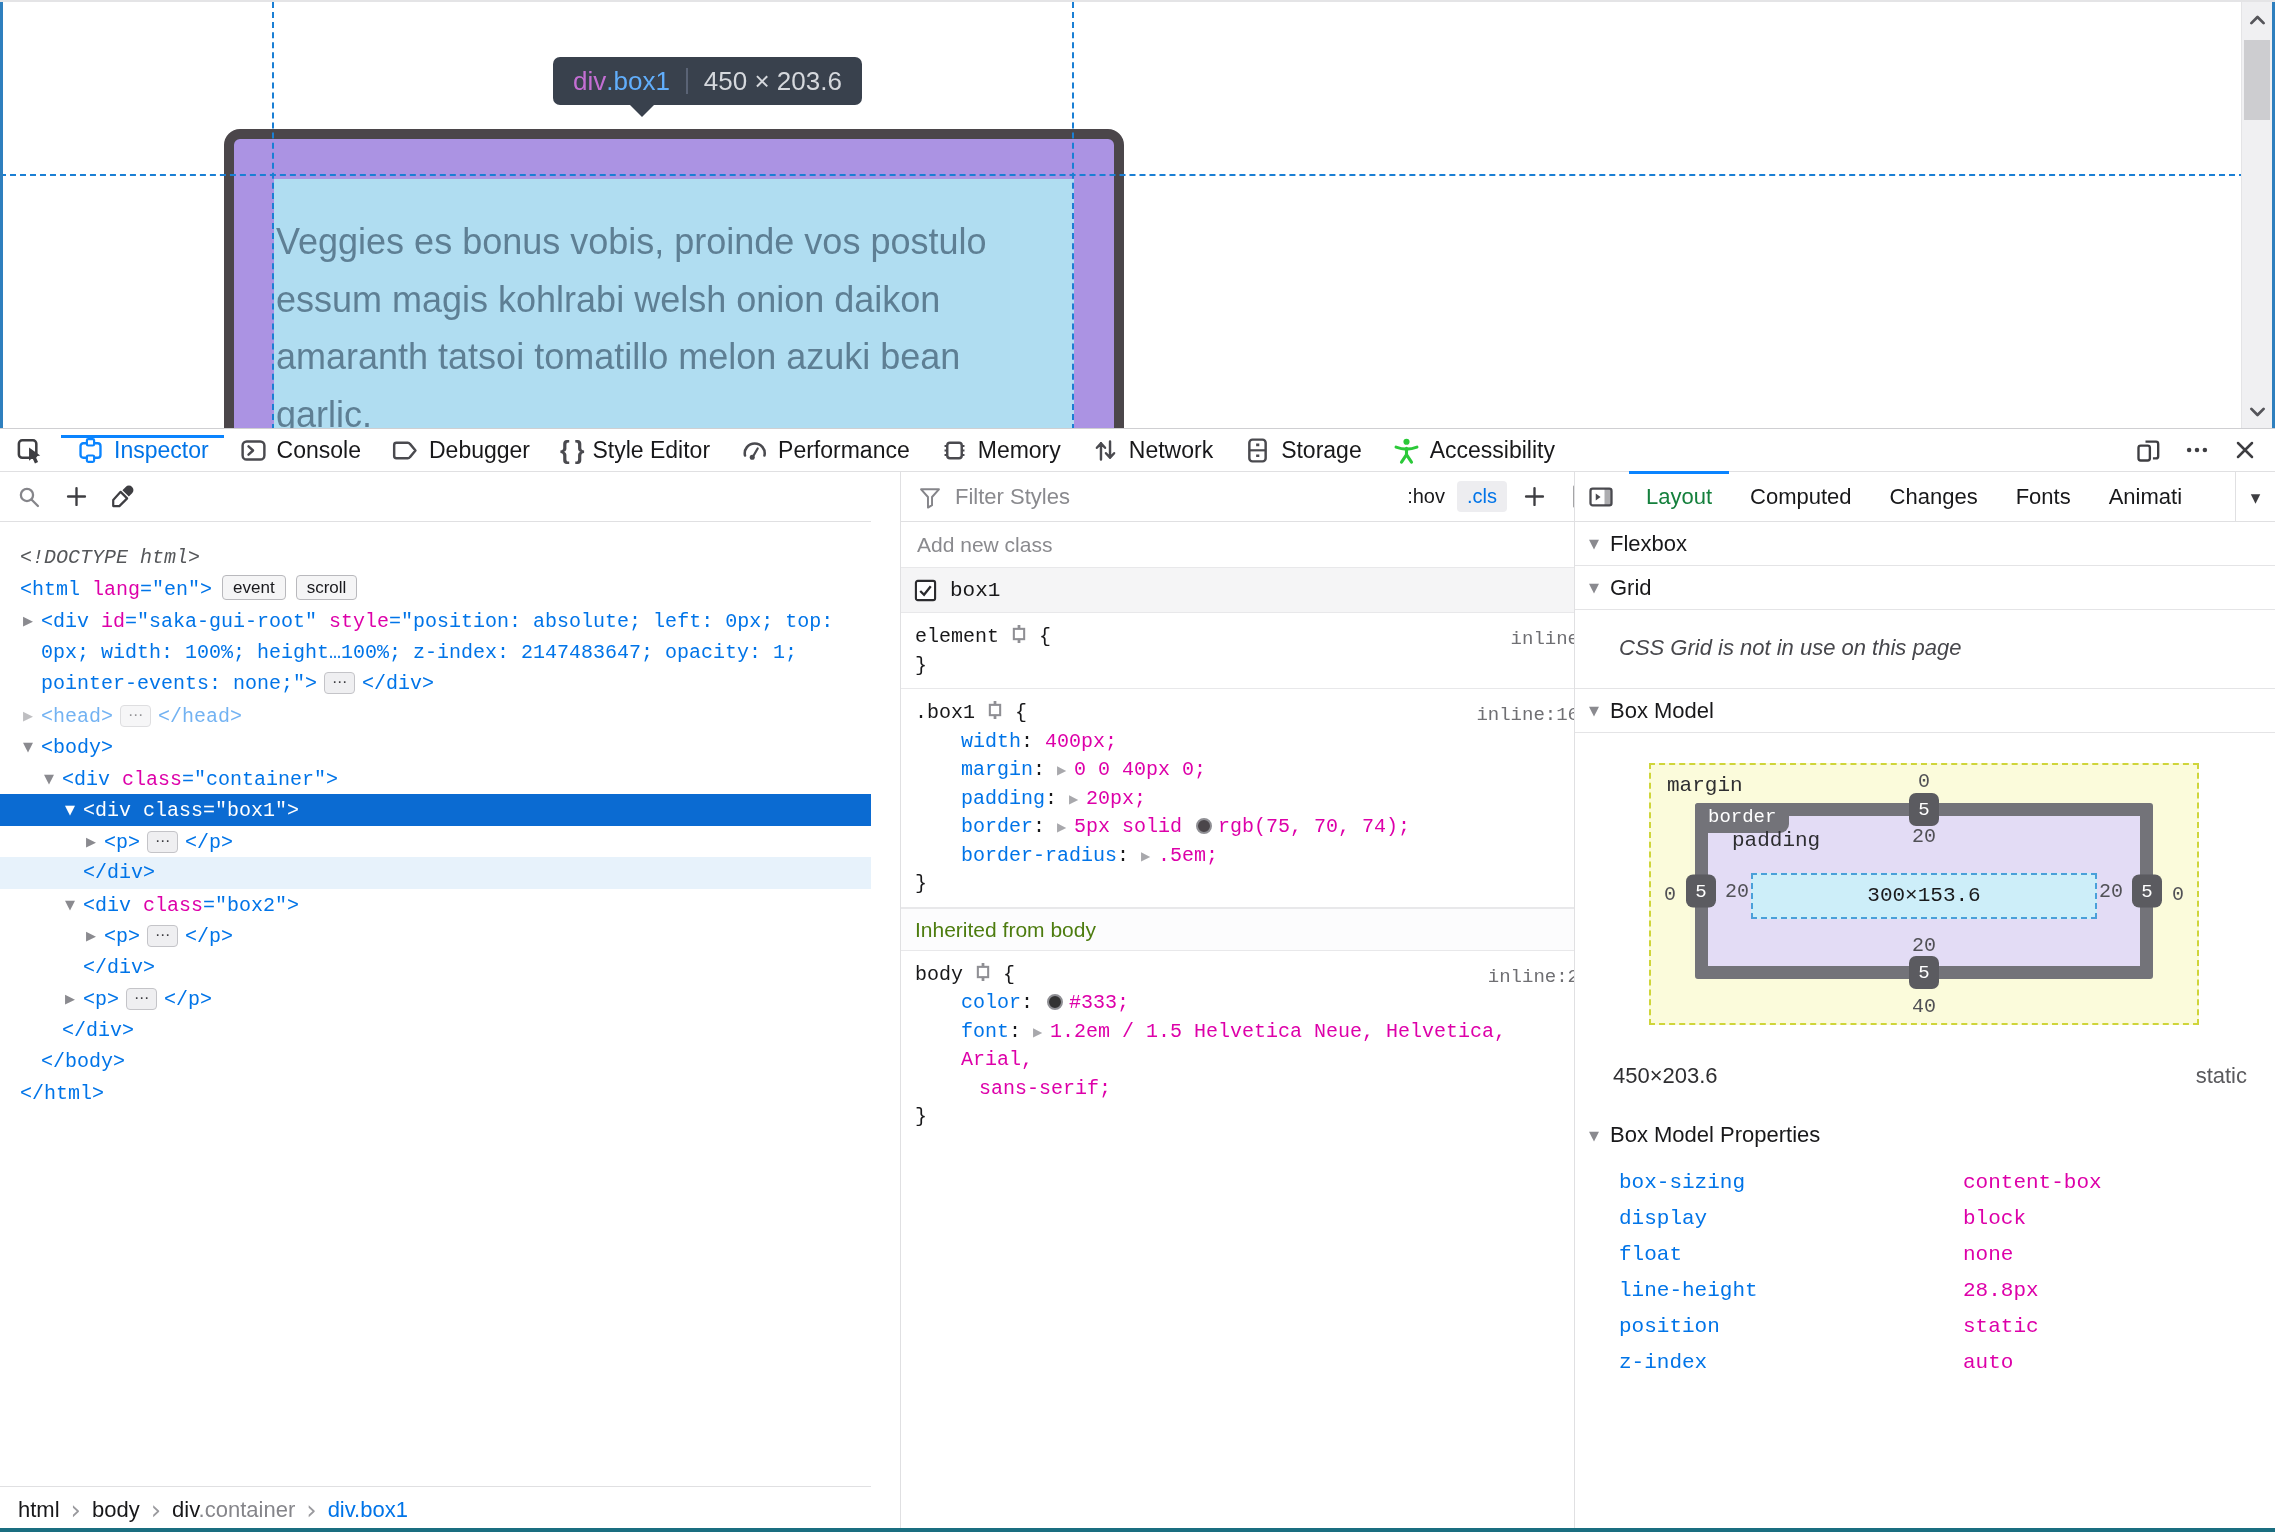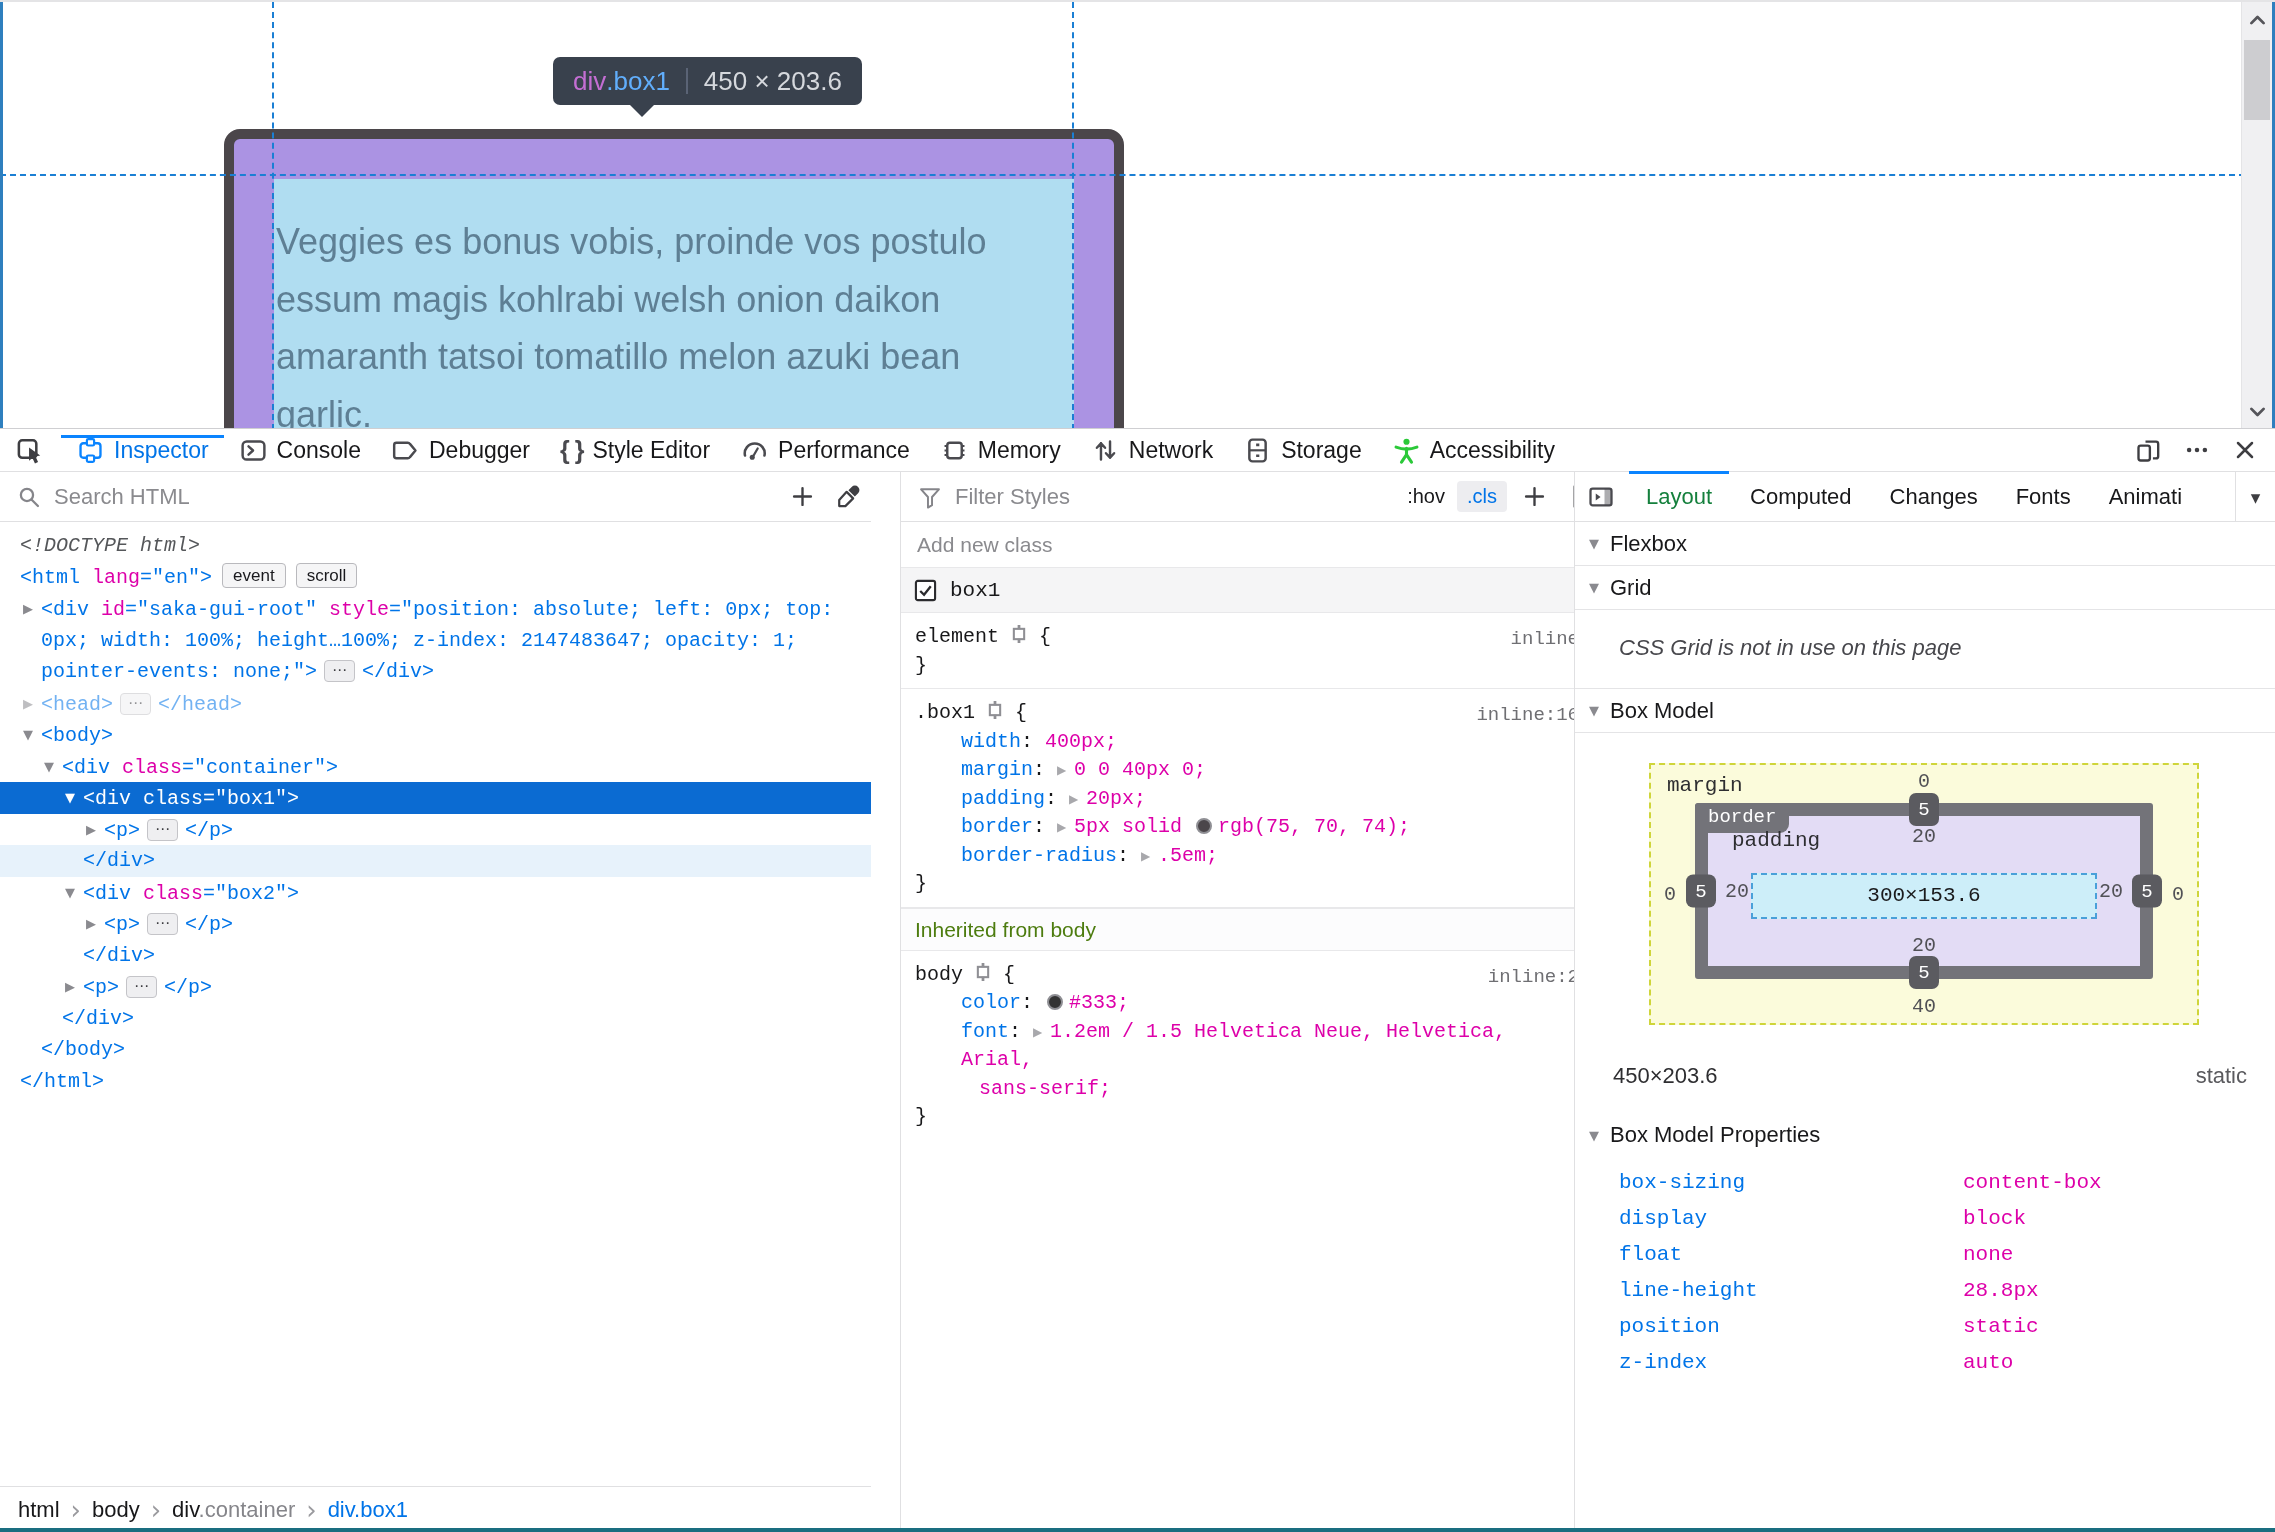--- a/index.html
+++ b/index.html
@@ -308,7 +308,6 @@
               <circle cx="13.5" cy="13.5" r="7.5" fill="none" stroke="currentColor" stroke-width="2.8"></circle>
               <path d="M19 19 L27 27" stroke="currentColor" stroke-width="2.8" stroke-linecap="round"></path>
             </svg>
-          <input placeholder="Search HTML" style="">
           <div class="vsep"></div>
           <div class="hbtn">
             <svg viewBox="0 0 32 32">

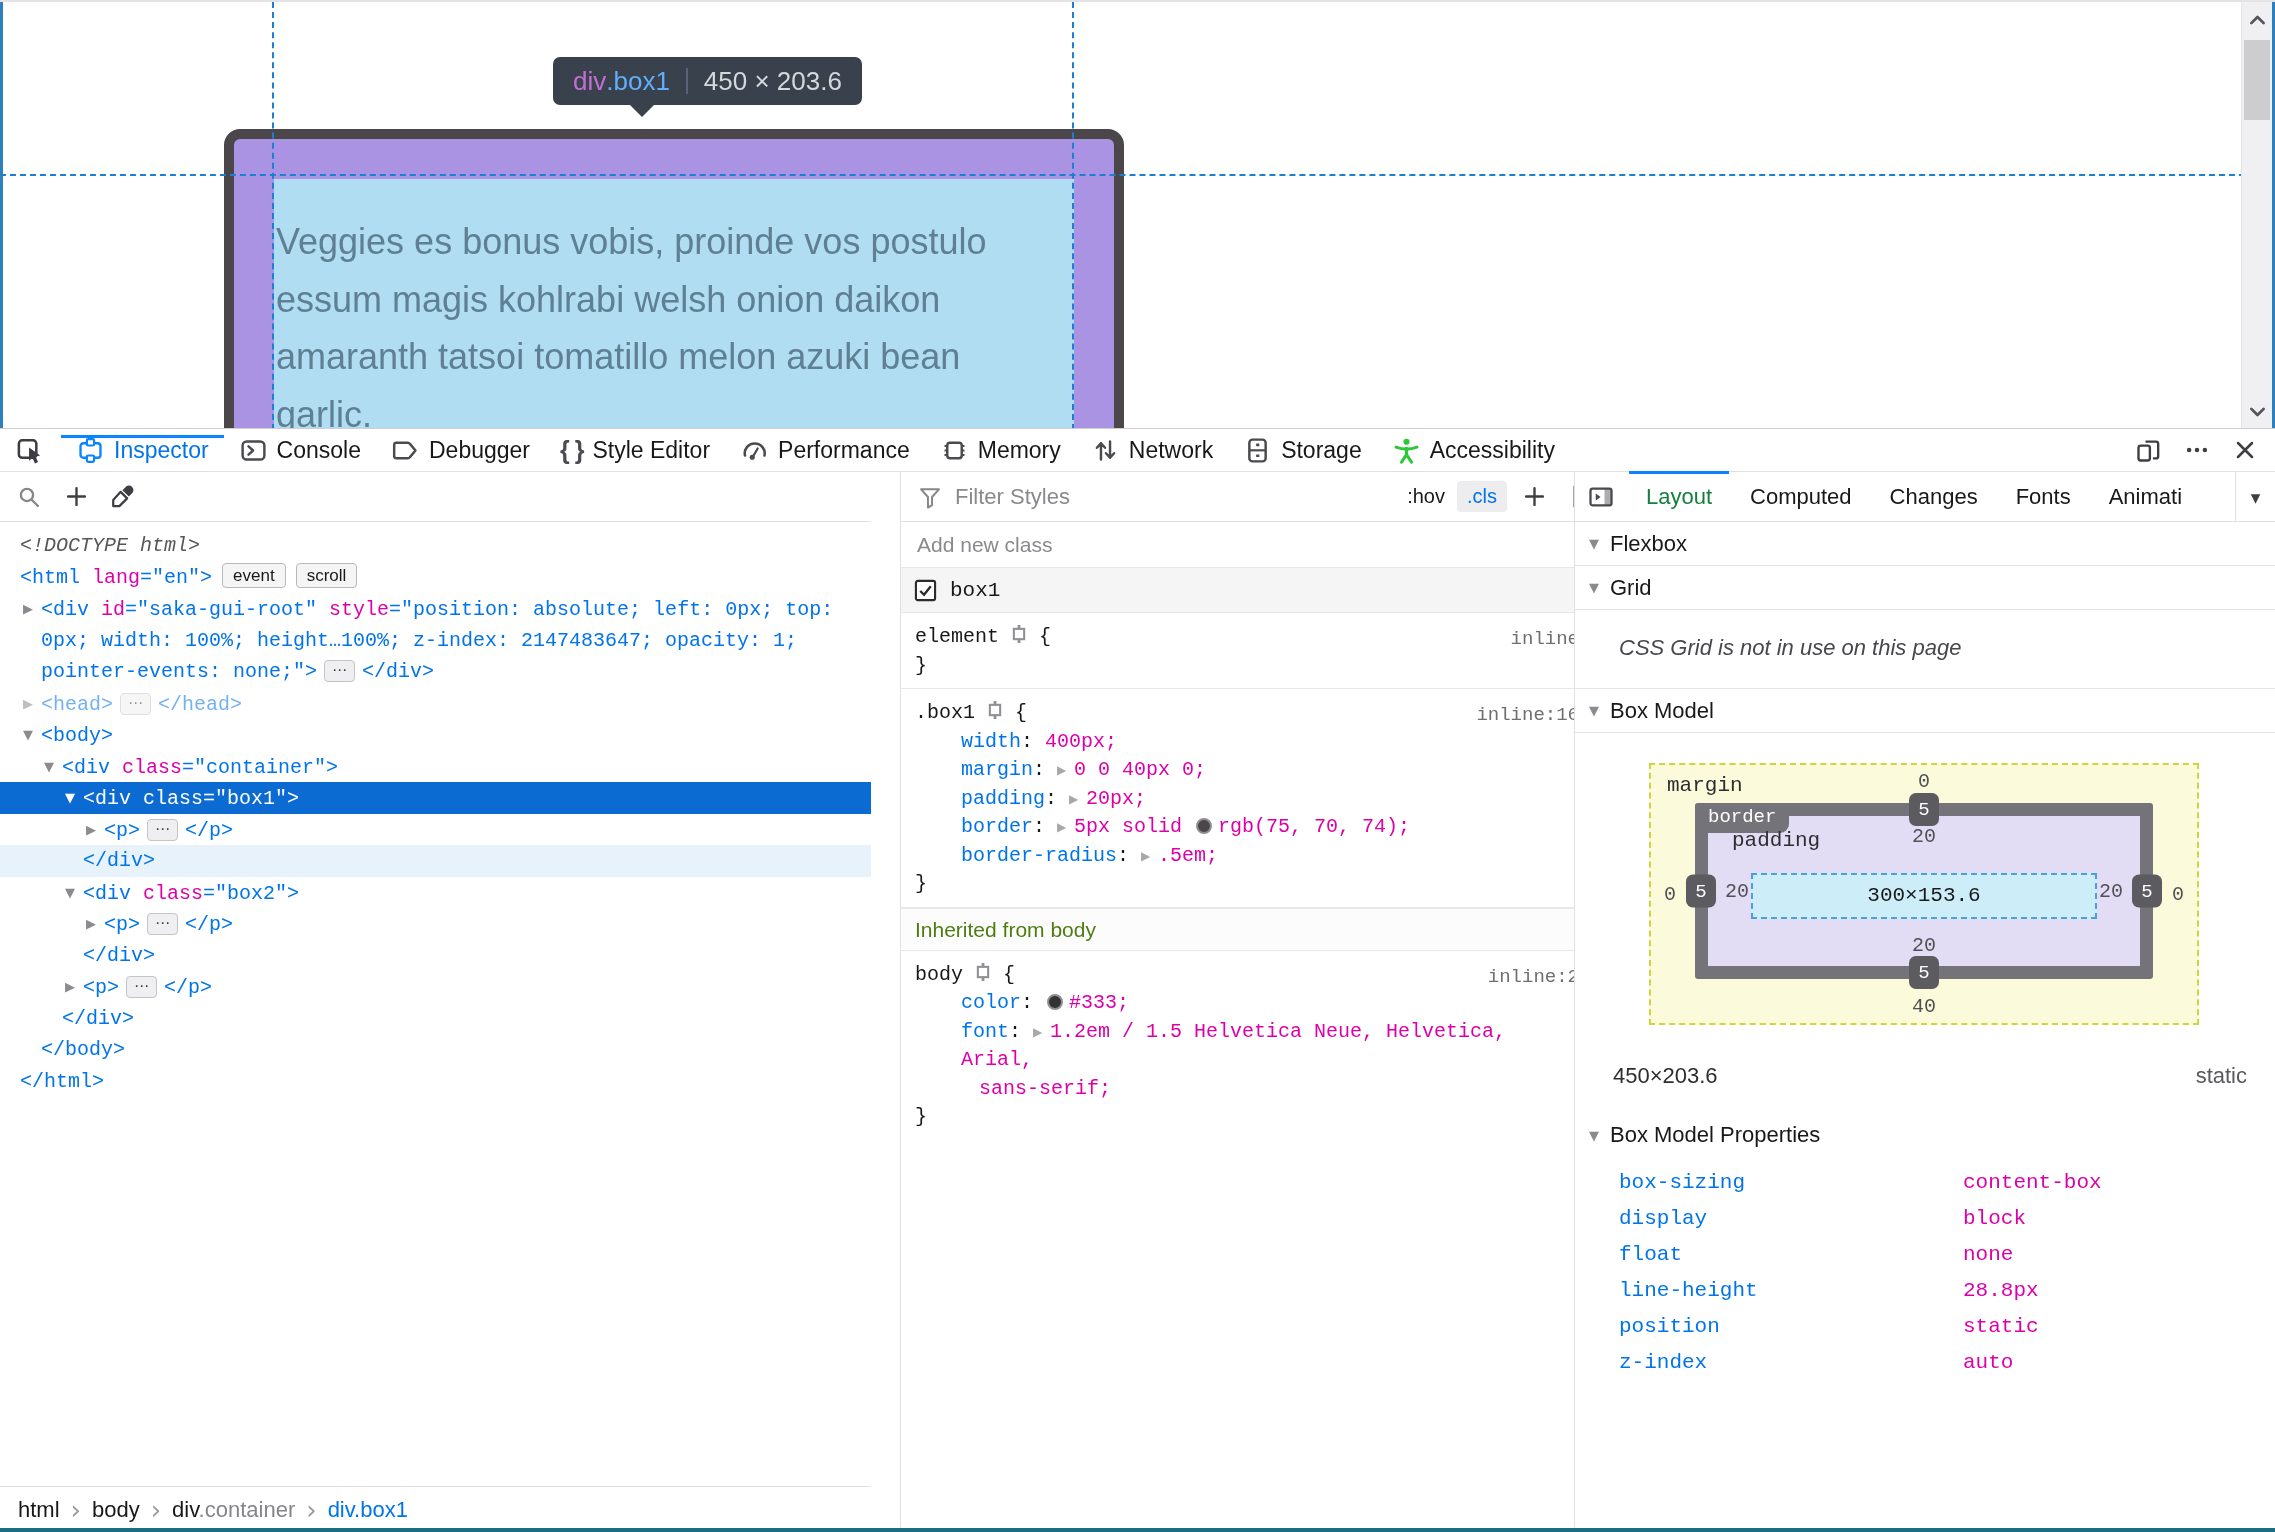--- a/index.html
+++ b/index.html
@@ -67,7 +67,7 @@
 
   
   .tree{position:absolute;top:51px;left:0;right:0;bottom:46px;overflow:hidden;
-        font-family:"Liberation Mono",monospace;font-size:20px;padding-top:7px;}
+        font-family:"Liberation Mono",monospace;font-size:20px;padding-top:19px;}
   .trow{height:31.5px;line-height:31.5px;white-space:nowrap;}
   .twisty{display:inline-block;width:18px;margin-left:-18px;font-family:"DejaVu Sans",sans-serif;
           font-size:13px;color:#8a8a8f;vertical-align:2px;}

